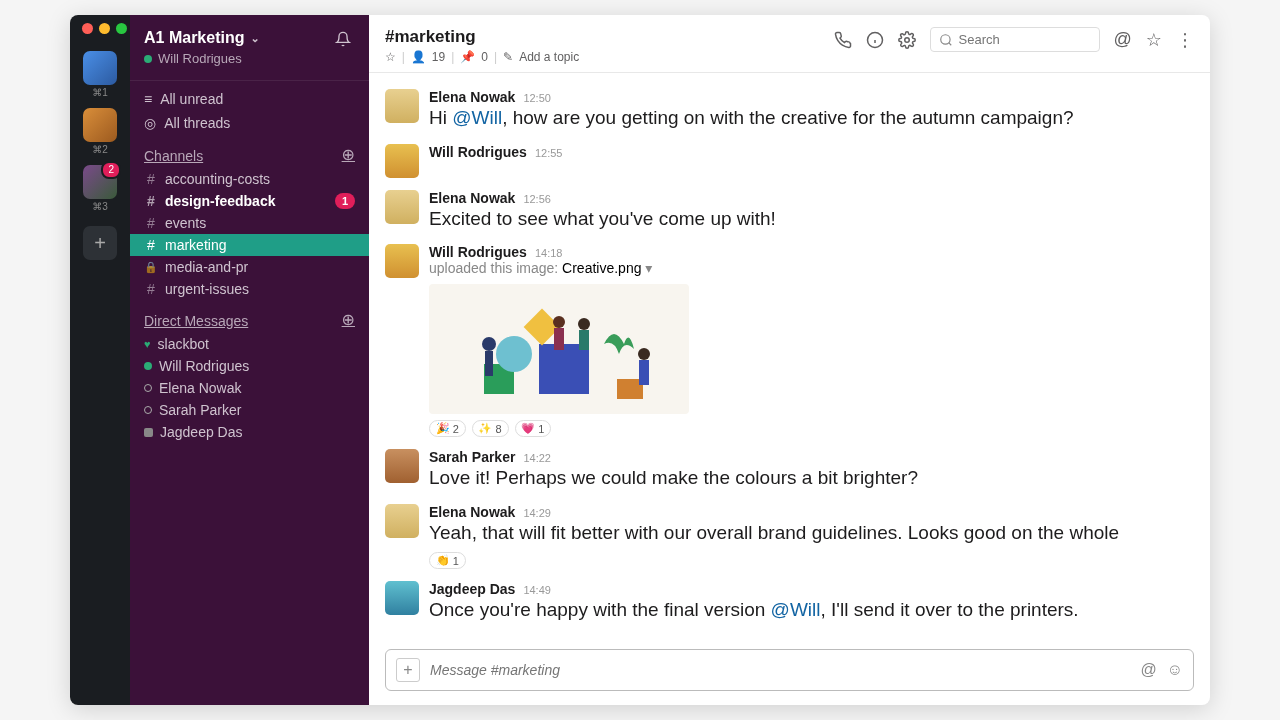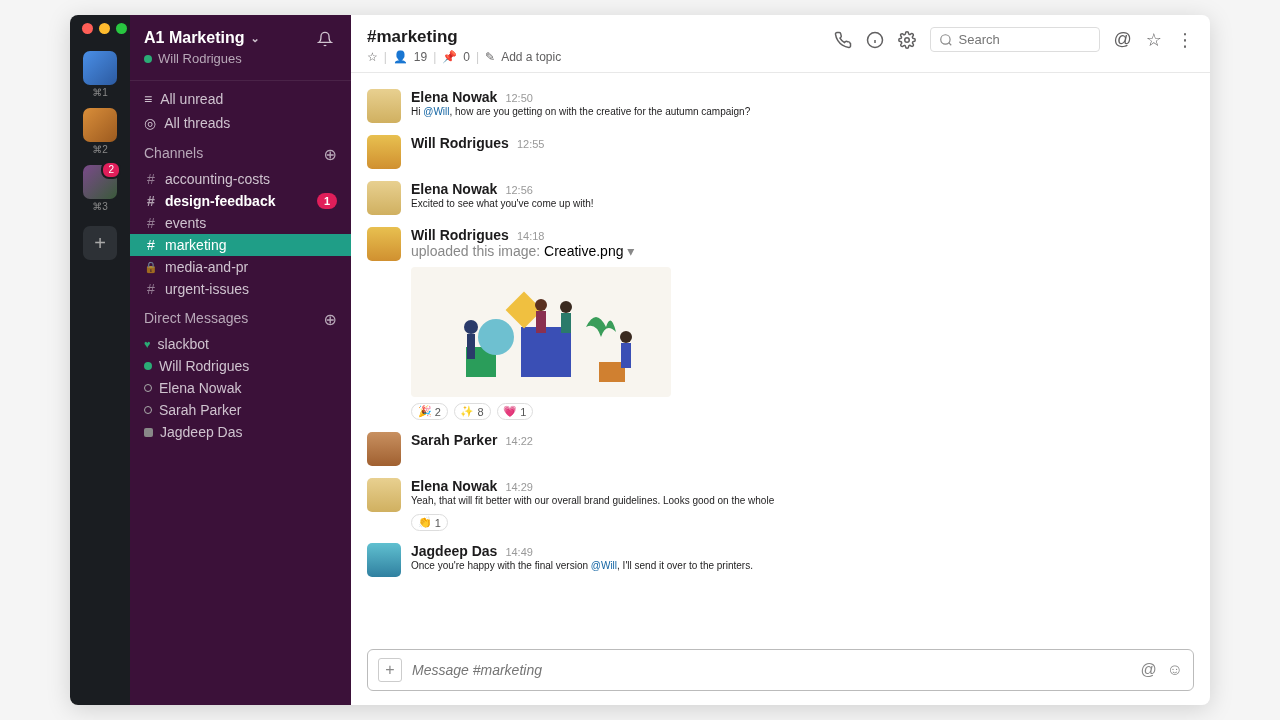--- a/index.html
+++ b/index.html
@@ -20,7 +20,7 @@
   .ws3{background:linear-gradient(135deg,#7a4a8a,#3a5a3a);}
 
   
-  .sidebar { width:221px; background:#3f0f3f; background:#4a154b; background:#3e1240; color:#cfc3cf; display:flex; flex-direction:column; font-size:14px;}
+  .sidebar { width:239px; background:#3f0f3f; background:#4a154b; background:#3e1240; color:#cfc3cf; display:flex; flex-direction:column; font-size:14px;}
   .sidebar { background:#3b1139; }
   .sidebar-header { padding:14px 14px 8px; }
   .ws-name { color:#fff; font-weight:700; font-size:16px; display:flex; align-items:center; gap:6px;}

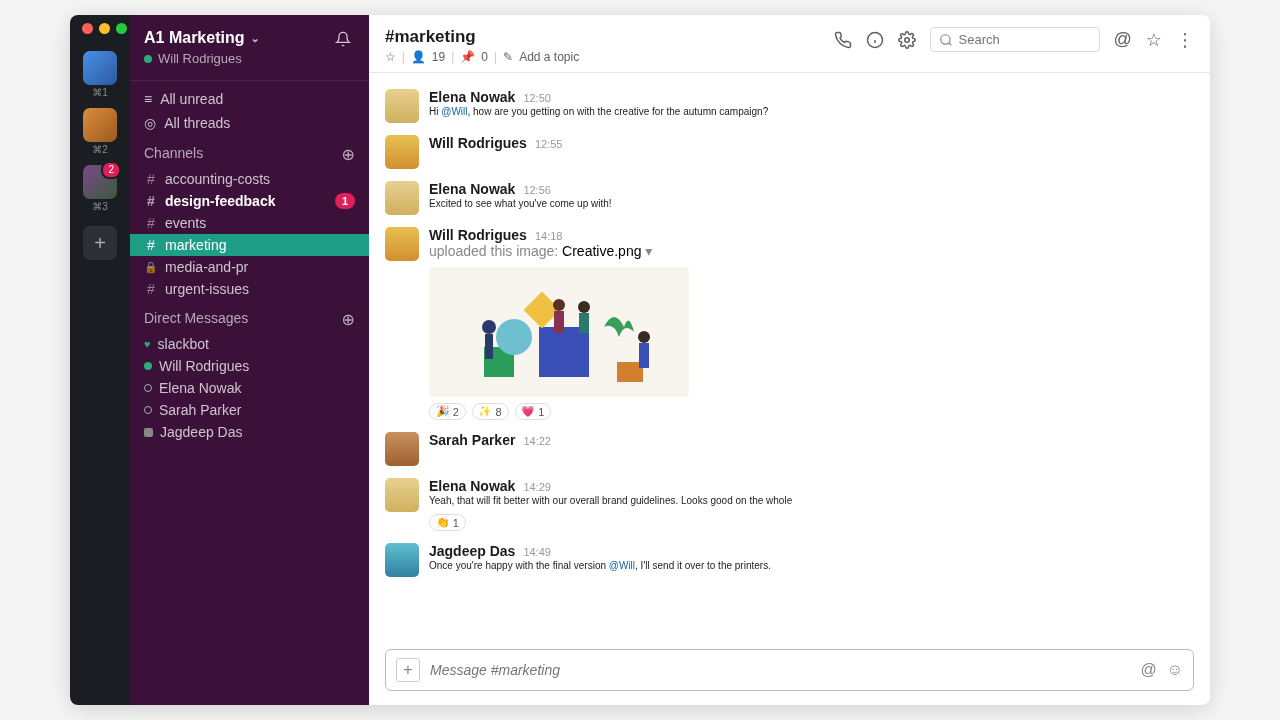--- a/index.html
+++ b/index.html
@@ -71,7 +71,7 @@
   .msg-head{display:flex; align-items:baseline; gap:8px;}
   .msg-name{font-weight:700; color:#1d1c1d; font-size:14px;}
   .msg-time{font-size:11px; color:#999;}
-  .msg-text{font-size:10px; color:#1d1c1d; line-height:1.4;}
+  .msg-text{font-size:19px; color:#1d1c1d; line-height:1.4;}
   .mention{color:#1264a3; background:#eaf3fb00;}
   .upload-text{color:#888; font-size:14px;}
   .upload-text .fname{color:#000000;}

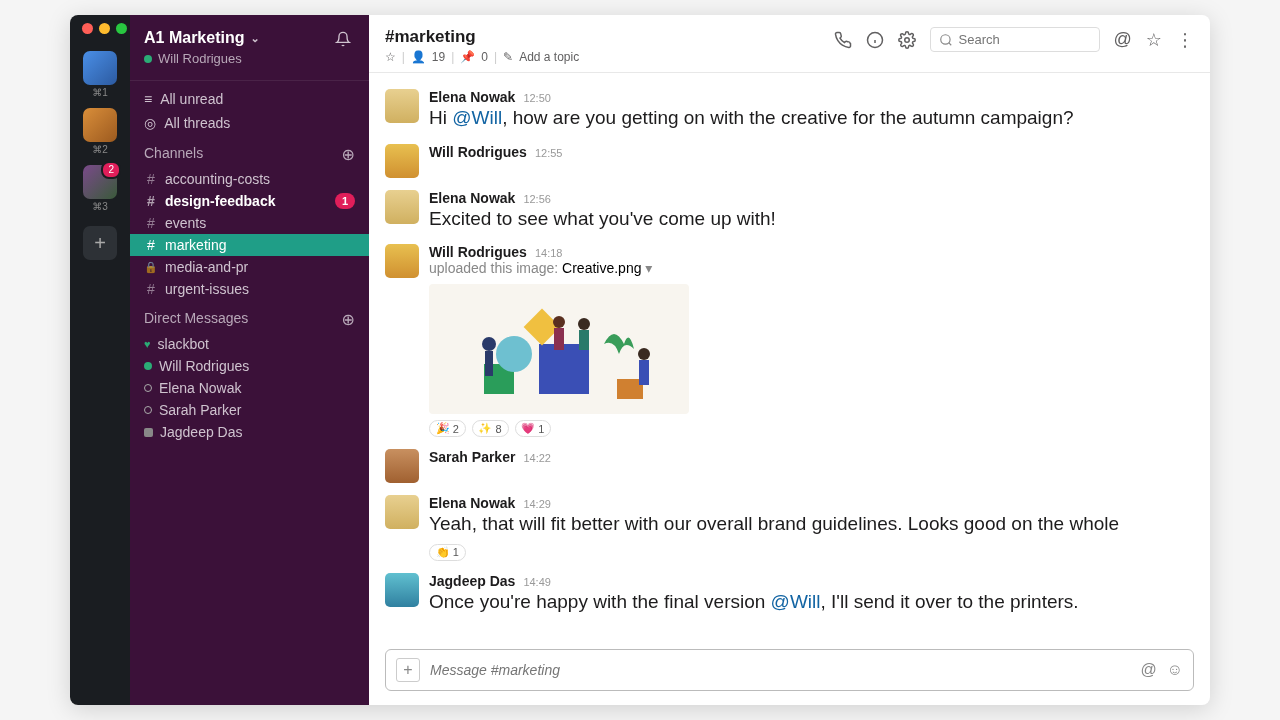--- a/index.html
+++ b/index.html
@@ -32,7 +32,7 @@
   .divider{height:1px;background:rgba(255,255,255,0.08);margin:6px 0;}
 
   .sb-row { padding:4px 14px; display:flex; align-items:center; gap:8px; cursor:pointer;}
-  .sb-section { padding:10px 14px 4px; display:flex; justify-content:space-between; align-items:flex-start; color:#b8a8b8;}
+  .sb-section { padding:10px 14px 4px; display:flex; justify-content:space-between; align-items:flex-end; color:#b8a8b8;text-decoration:underline;}
   .sb-section .plus{color:#b8a8b8; font-size:16px;}
   .sb-item { padding:3px 14px; display:flex; align-items:center; gap:7px; cursor:pointer; position:relative;}
   .sb-item .hash{opacity:0.6; width:14px; text-align:center;}

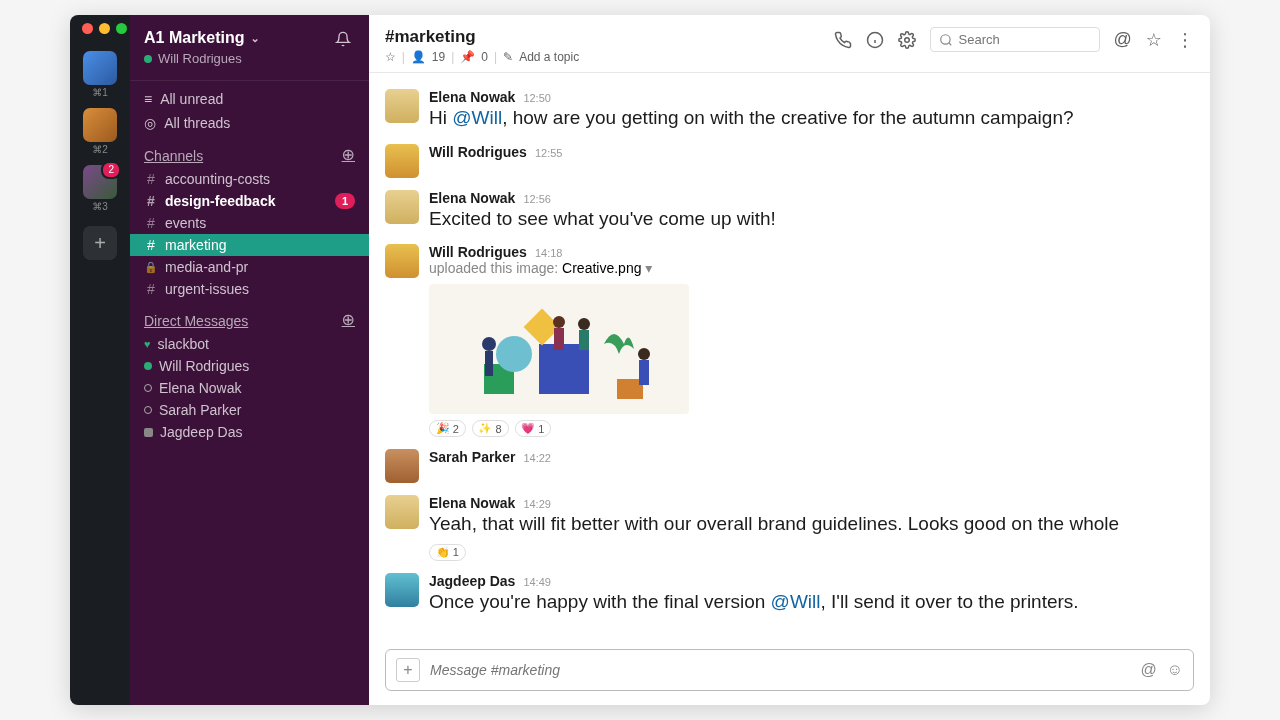--- a/index.html
+++ b/index.html
@@ -341,6 +341,7 @@
               <span class="msg-name">Sarah Parker</span>
               <span class="msg-time">14:22</span>
             </div>
+            <div class="msg-text">Love it! Perhaps we could make the colours a bit brighter?</div>
           </div>
         </div>
         <div class="msg">

